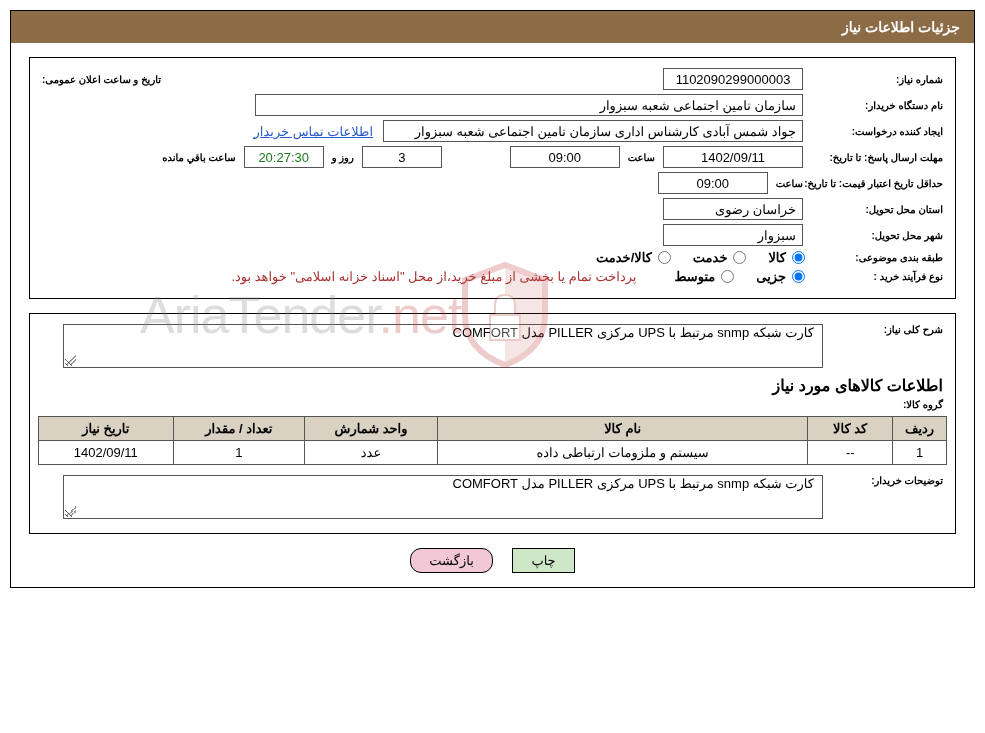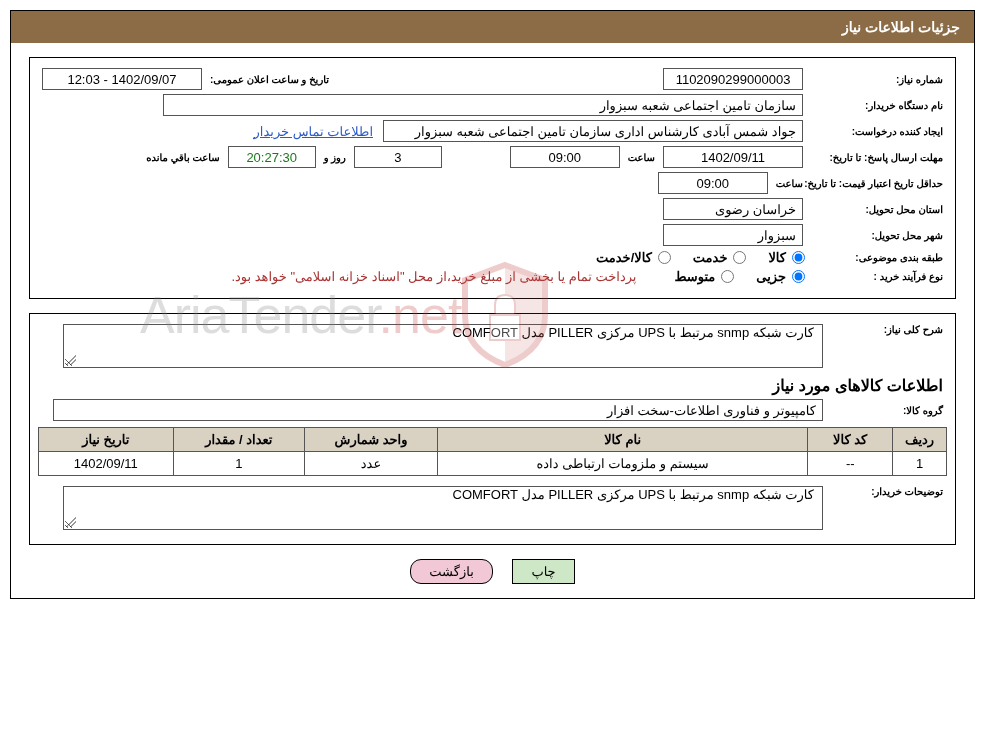--- a/index.html
+++ b/index.html
@@ -173,7 +173,6 @@
       <span class="value-box w140">1102090299000003</span>
       <span class="spacer"></span>
       <span class="label">تاریخ و ساعت اعلان عمومی:</span>
-      <span class="value-box" style="width:160px">1402/09/07 - 12:03</span>
     </div>
 
     <div class="row">

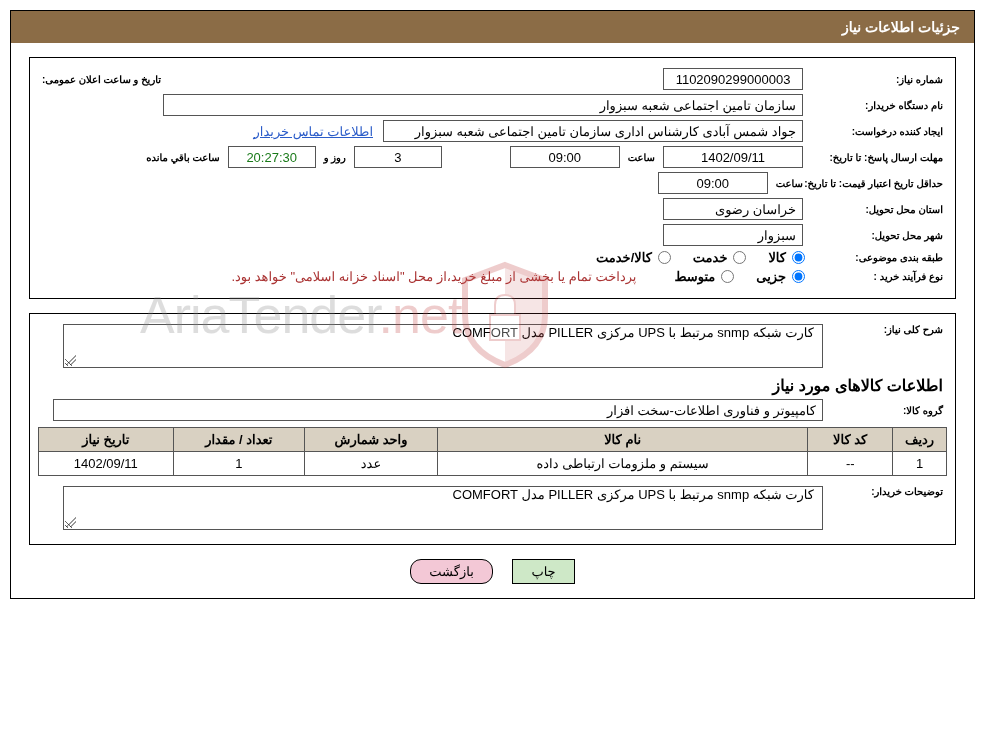--- a/index.html
+++ b/index.html
@@ -78,7 +78,7 @@
   background: linear-gradient(135deg, transparent 50%, #999 50%, #999 60%, transparent 60%, transparent 70%, #999 70%, #999 80%, transparent 80%);
 }
 .wide { width: 420px; text-align: right; justify-content: flex-start; }
-.wider { width: 640px; text-align: right; justify-content: flex-start; }
+.wider { width: 548px; text-align: right; justify-content: flex-start; }
 .widest { width: 770px; text-align: right; justify-content: flex-start; }
 .w140 { width: 140px; }
 .w110 { width: 110px; }

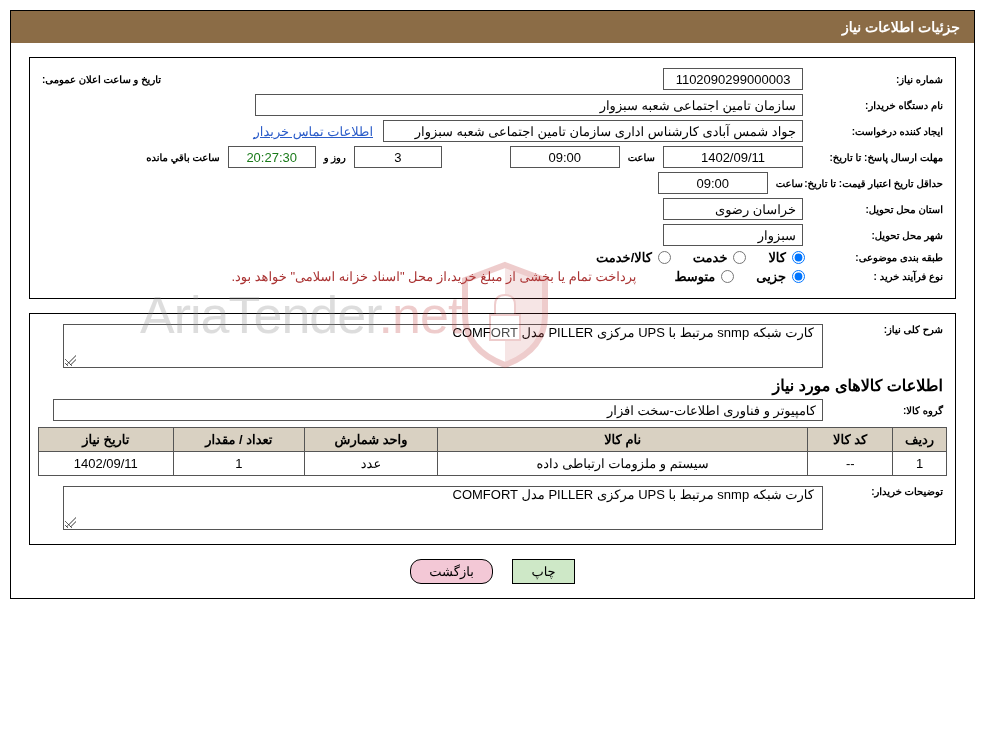--- a/index.html
+++ b/index.html
@@ -82,7 +82,7 @@
 .widest { width: 770px; text-align: right; justify-content: flex-start; }
 .w140 { width: 140px; }
 .w110 { width: 110px; }
-.w80 { width: 88px; }
+.w80 { width: 80px; }
 .link {
   color: #2b5cc9;
   text-decoration: underline;

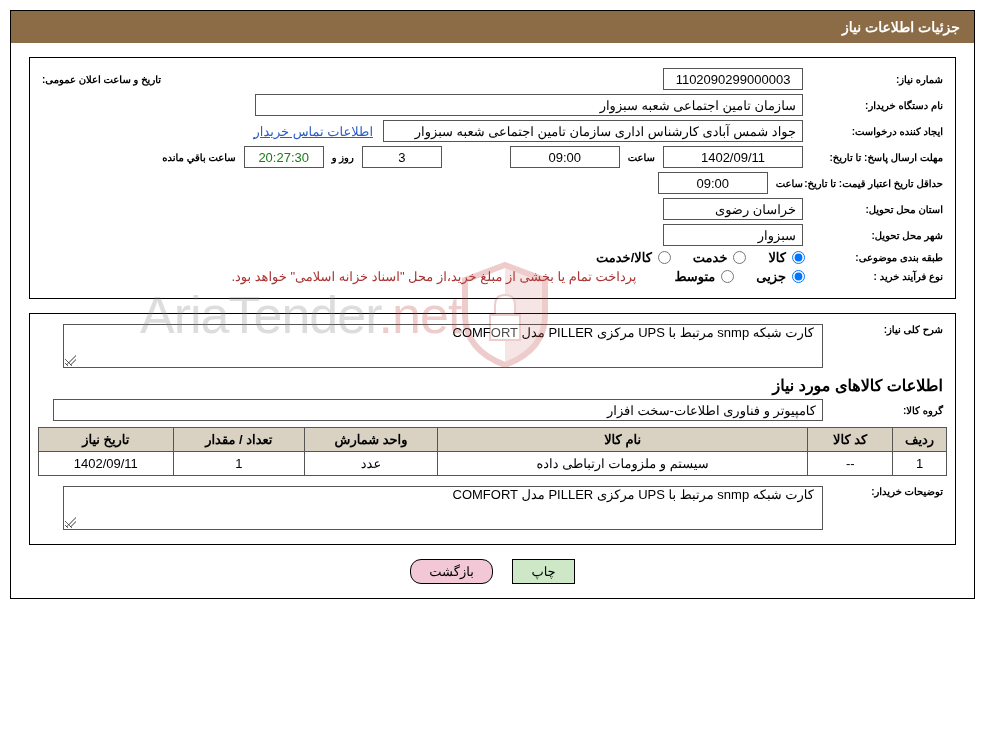--- a/index.html
+++ b/index.html
@@ -250,7 +250,6 @@
 
     <div class="row">
       <span class="label" style="width:120px">گروه کالا:</span>
-      <span class="value-box widest">کامپیوتر و فناوری اطلاعات-سخت افزار</span>
     </div>
 
     <table class="items-table">

